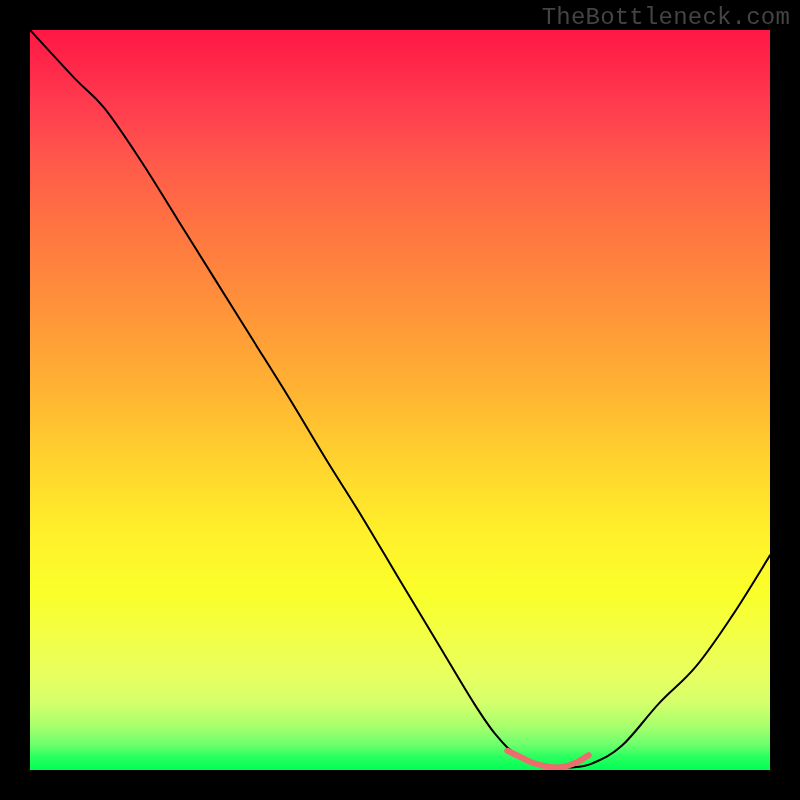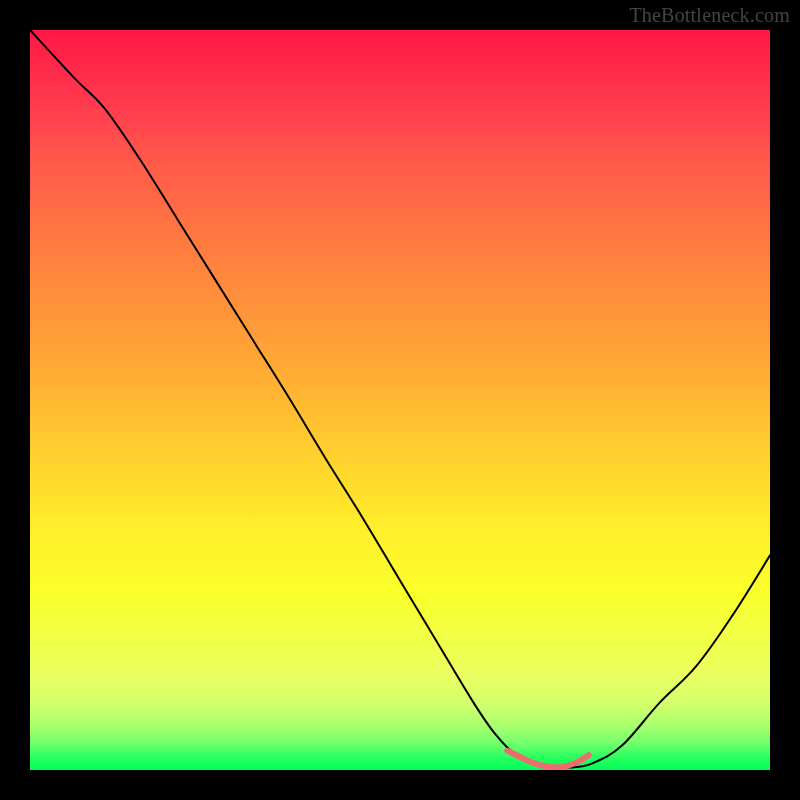--- a/index.html
+++ b/index.html
@@ -52,8 +52,8 @@
     top: 4px;
     right: 10px;
     color: #444;
-    font-family: Liberation Serif, serif;
-    font-size: 20px;
+    font-family: Liberation Mono, monospace;
+    font-size: 24px;
     letter-spacing: 0.2px;
   }
 </style>

